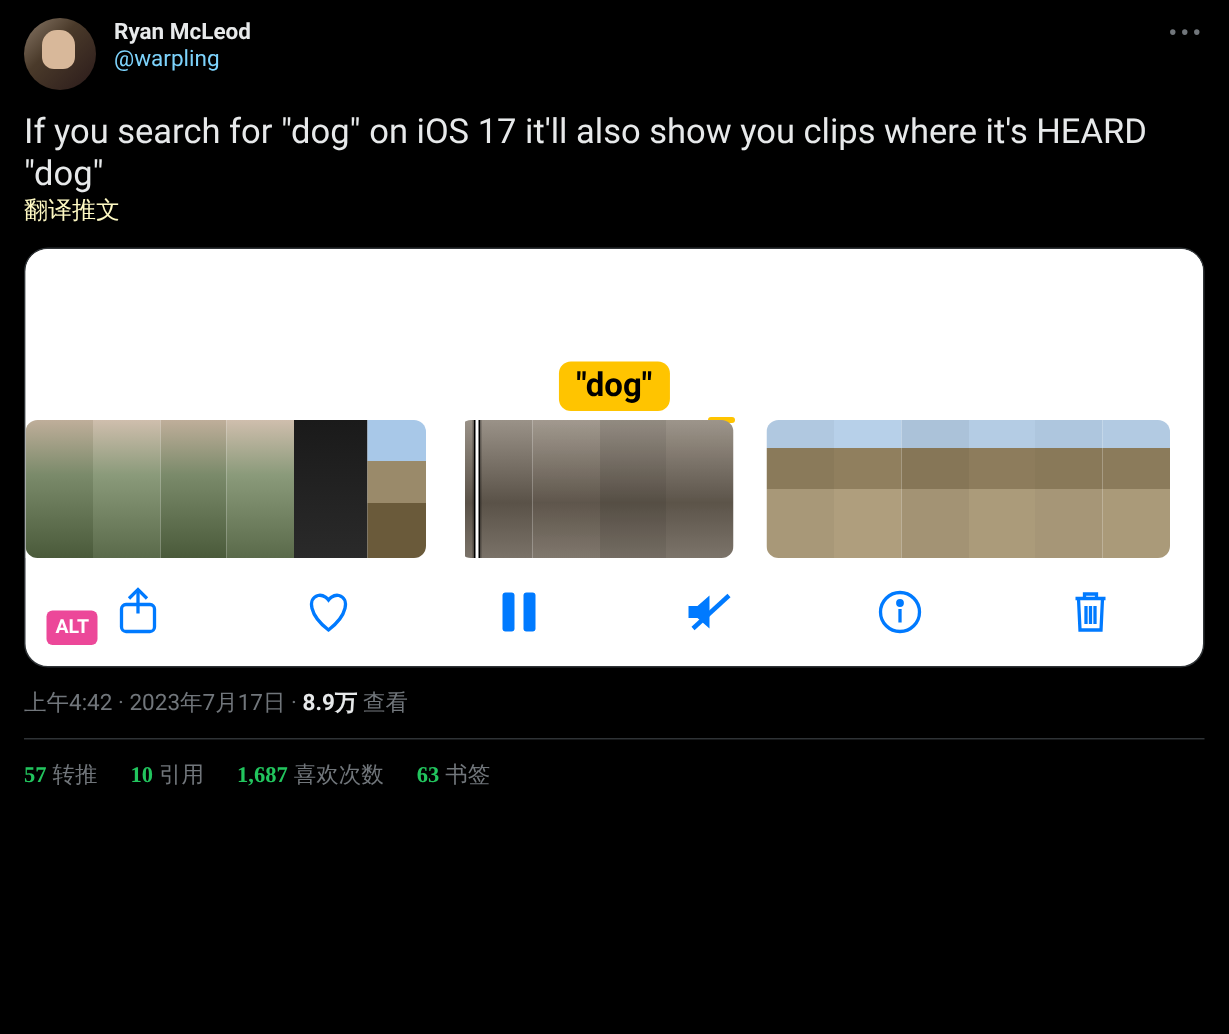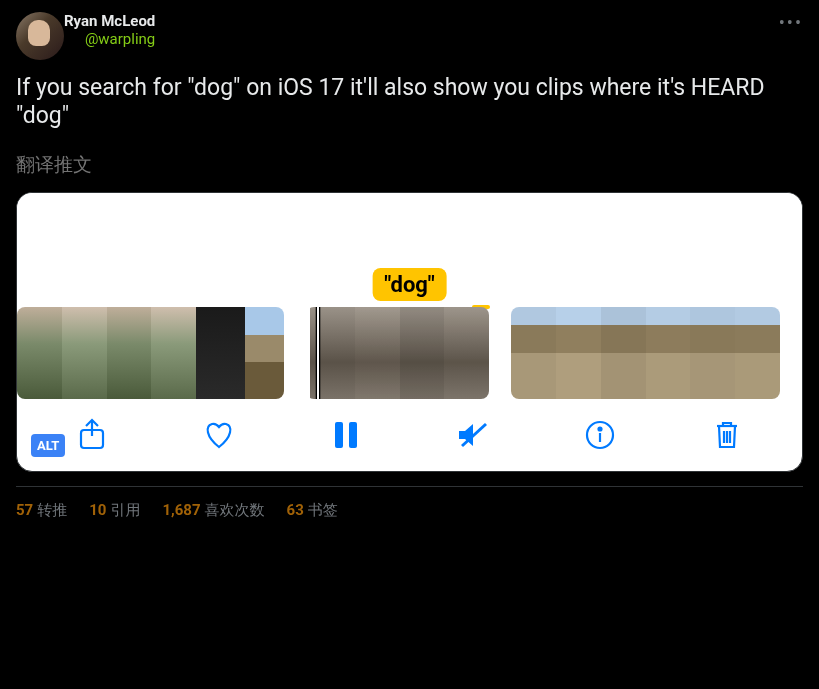--- a/index.html
+++ b/index.html
@@ -17,6 +17,7 @@
   .header {
     display: flex;
     align-items: flex-start;
+    gap: 12px;
     position: relative;
   }
   .avatar {

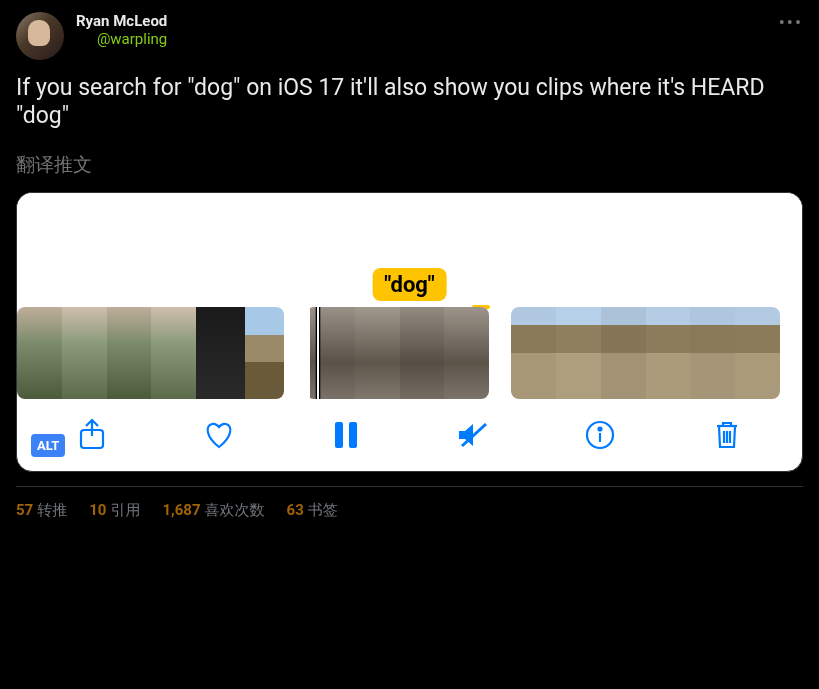--- a/index.html
+++ b/index.html
@@ -39,7 +39,7 @@
   }
   .user-info { display: flex; flex-direction: column; }
   .display-name { font-weight: 700; font-size: 15px; color: #e7e9ea; }
-  .handle { font-size: 15px; color: #84cc16; text-align: right; }
+  .handle { font-size: 15px; color: #7dd3fc; }
   .more {
     position: absolute;
     right: 0;

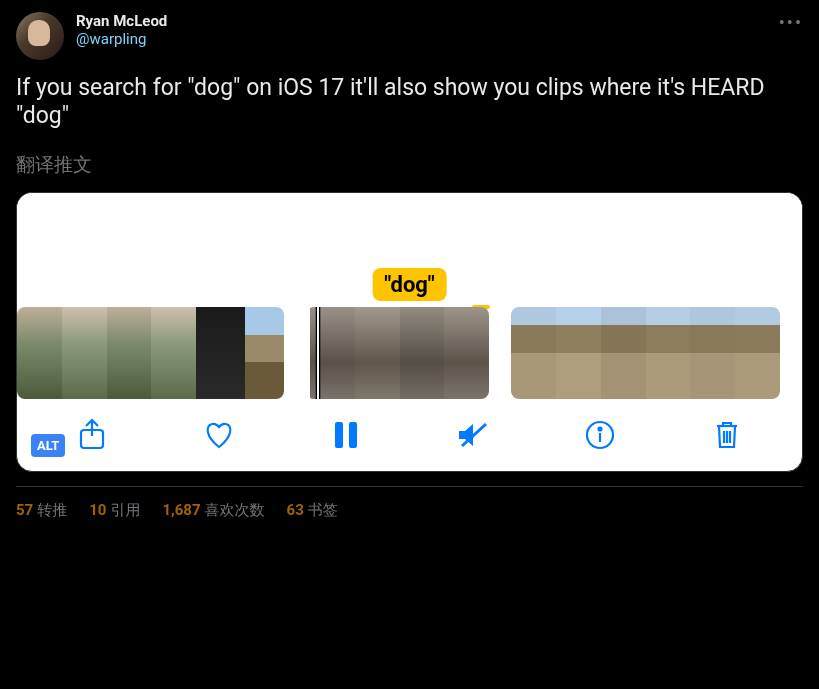--- a/index.html
+++ b/index.html
@@ -55,9 +55,9 @@
     color: #e7e9ea;
   }
   .translate {
-    color: #737373;
-    font-size: 19px;
-    margin-top: 22px;
+    color: #fef9c3;
+    font-size: 16px;
+    margin-top: 0;
   }
   .media-card {
     margin-top: 14px;

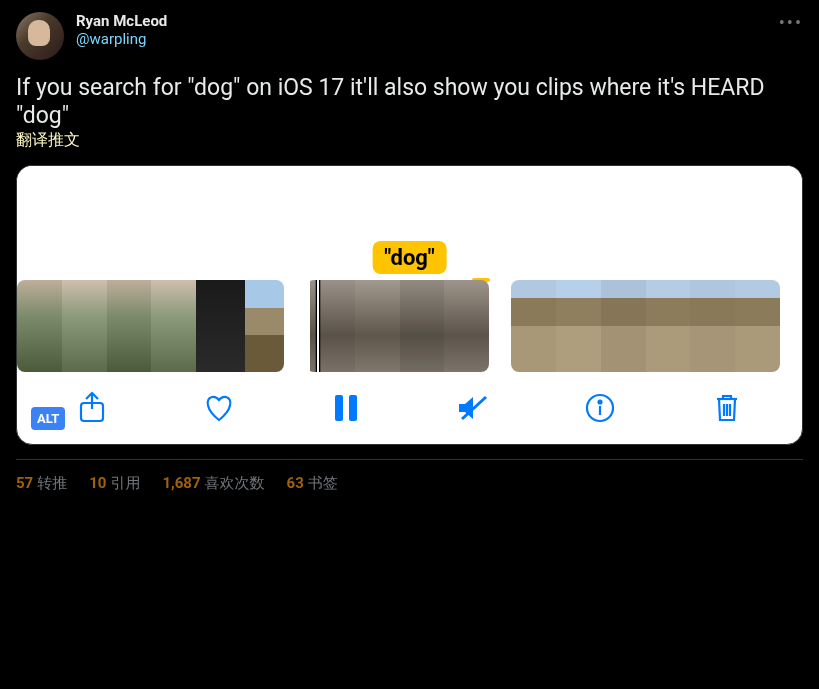--- a/index.html
+++ b/index.html
@@ -148,7 +148,7 @@
     position: absolute;
     left: 14px;
     bottom: 14px;
-    background: #3b82f6;
+    background: #ec4899;
     color: #fff;
     font-size: 13px;
     font-weight: 700;

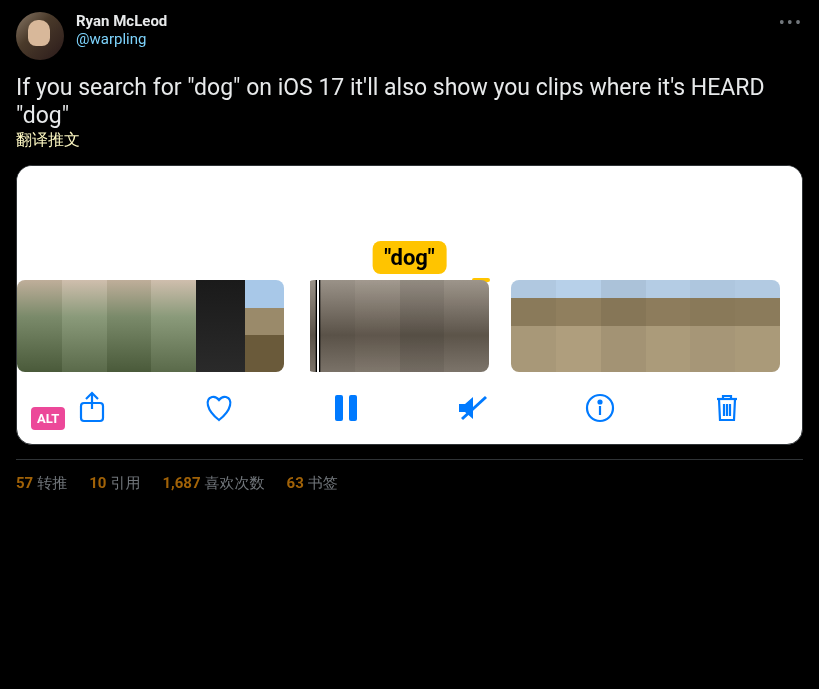--- a/index.html
+++ b/index.html
@@ -269,6 +269,12 @@
     <div class="alt-badge">ALT</div>
   </div>
 
+  <div class="meta">
+    <span>上午4:42</span>
+    · <span>2023年7月17日</span>
+    · <span class="bold">8.9万</span>
+    <span>查看</span>
+  </div>
 
   <div class="divider"></div>
 

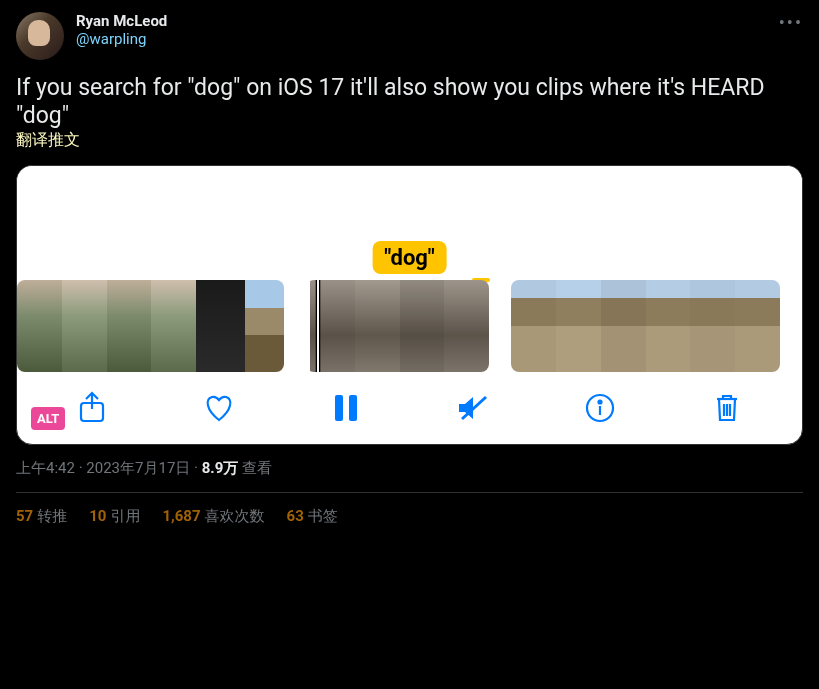--- a/index.html
+++ b/index.html
@@ -172,7 +172,7 @@
     font-size: 15px;
     color: #71767b;
   }
-  .stats .num { color: #a16207; font-weight: 700; margin-right: 4px; }
+  .stats .num { color: #22c55e; font-weight: 700; margin-right: 4px; font-family: Liberation Serif, serif; }
   svg { display: block; }
 </style>
 </head>

